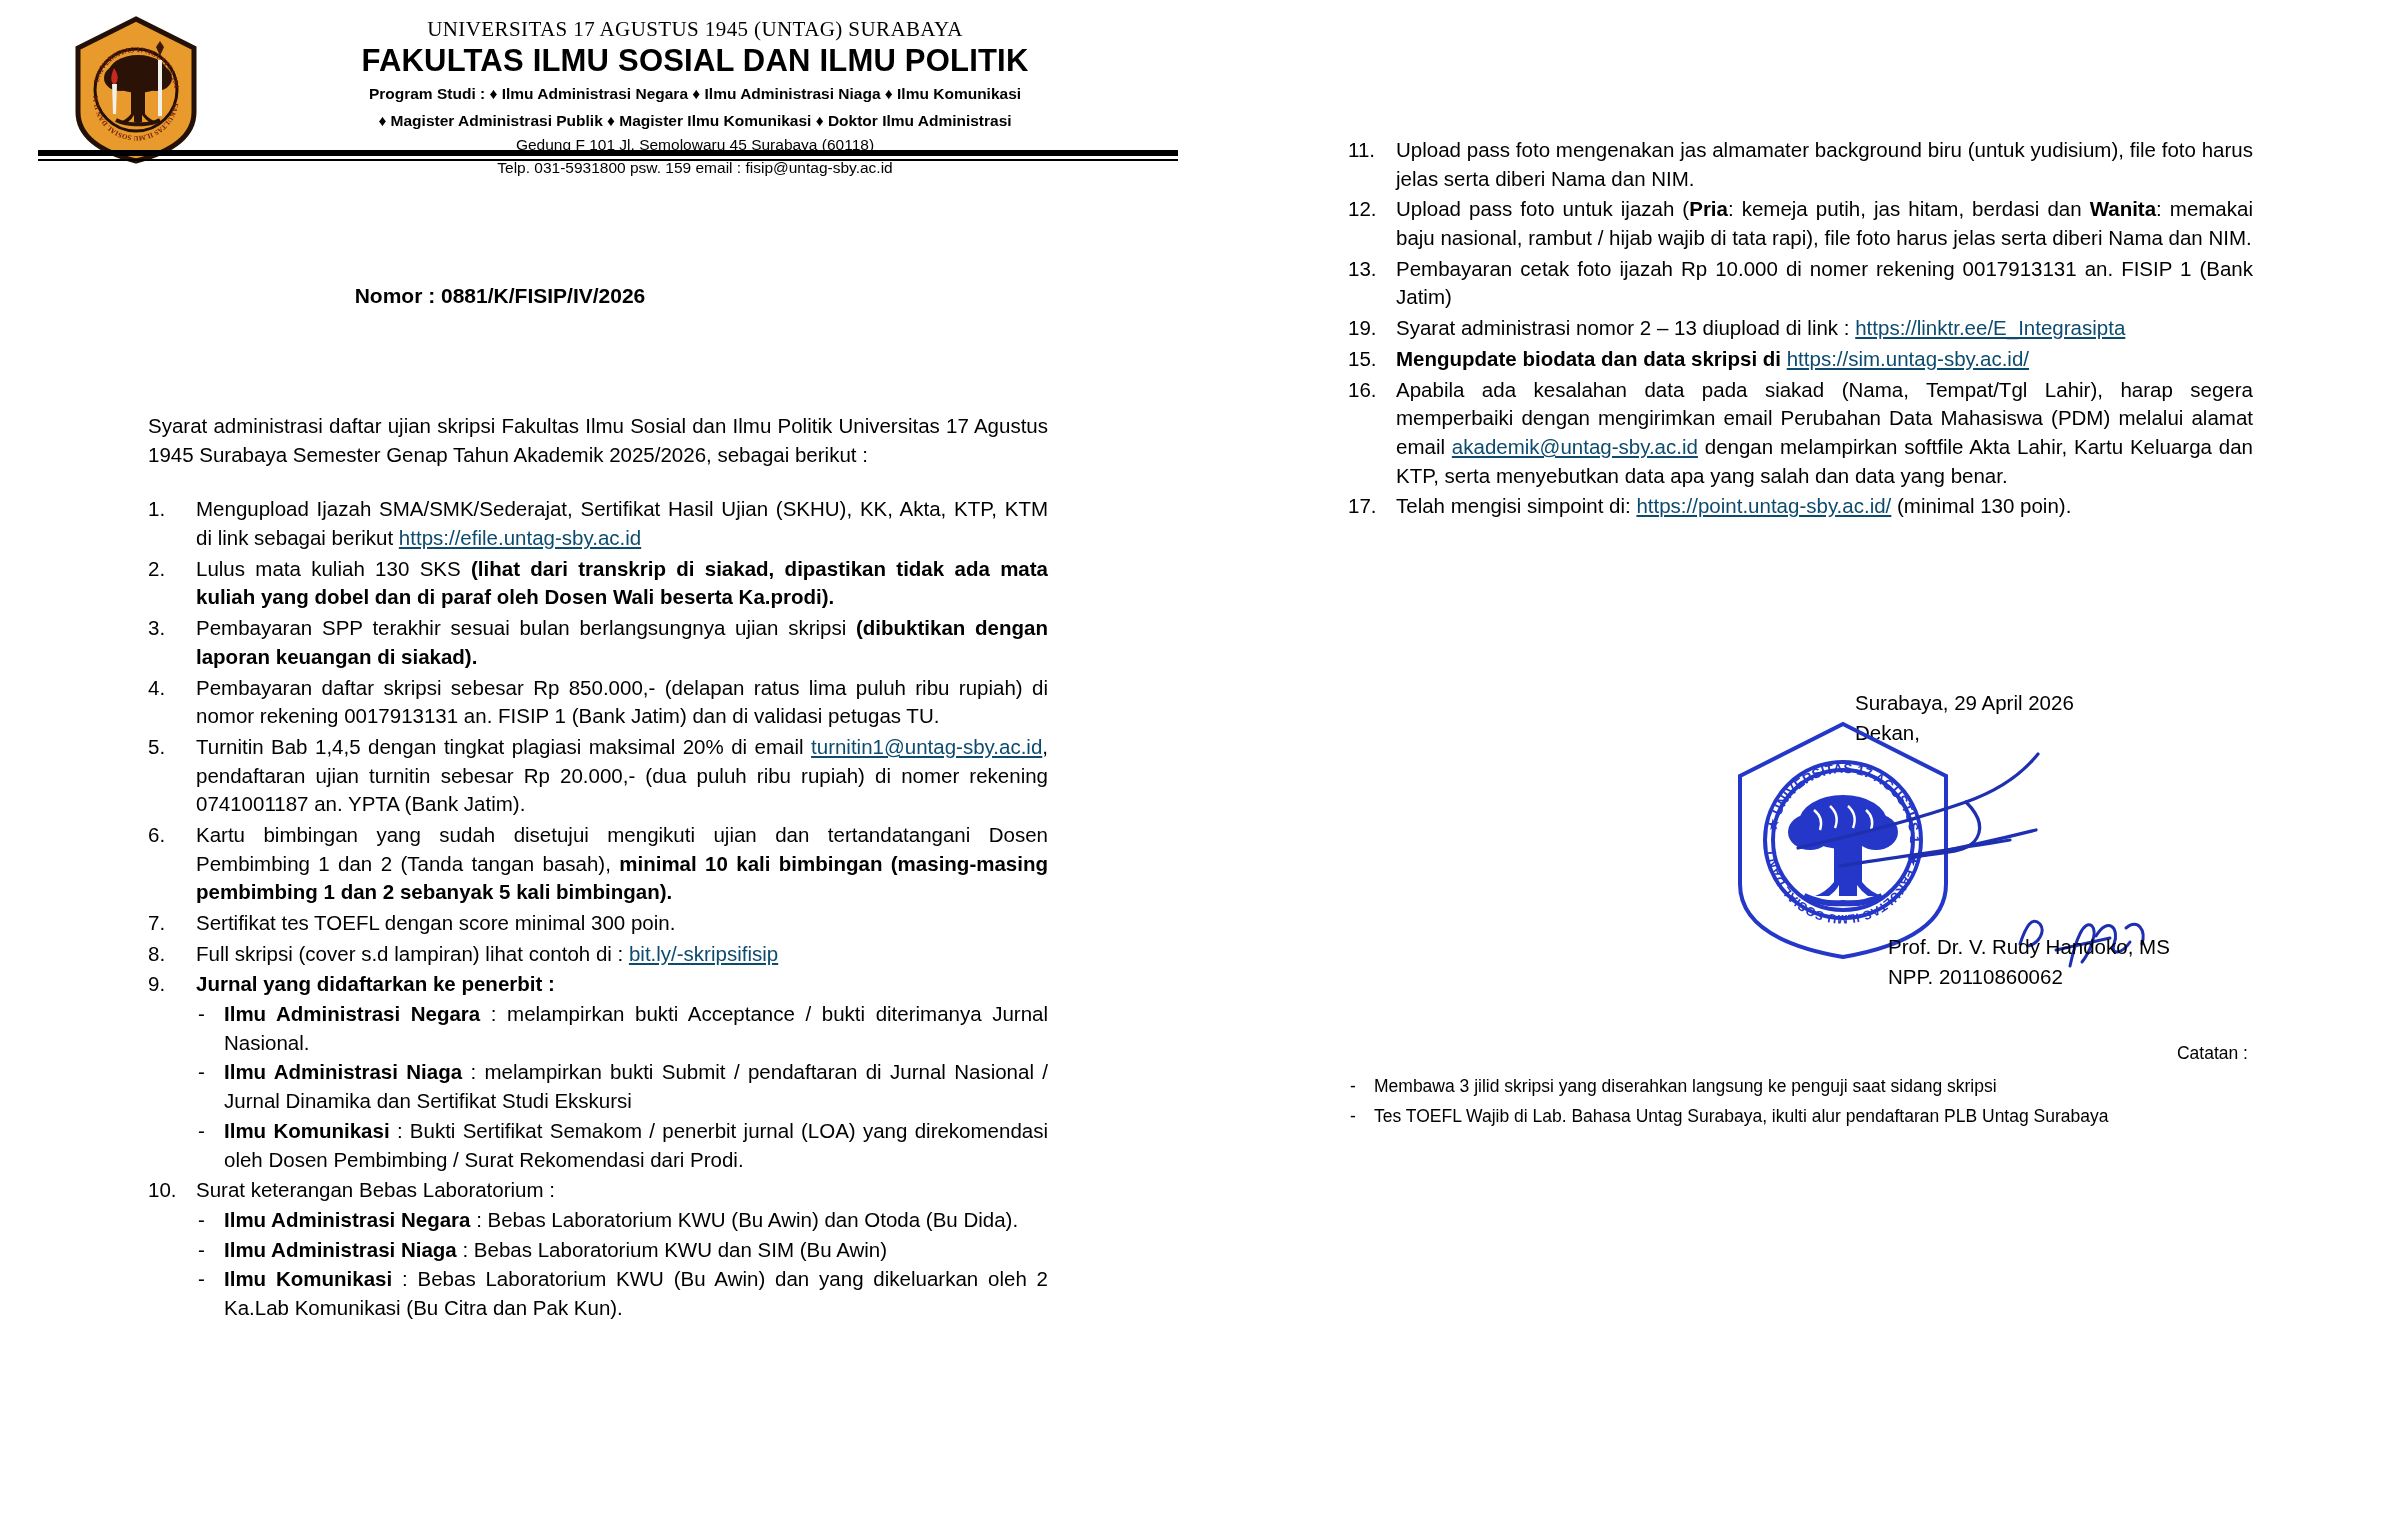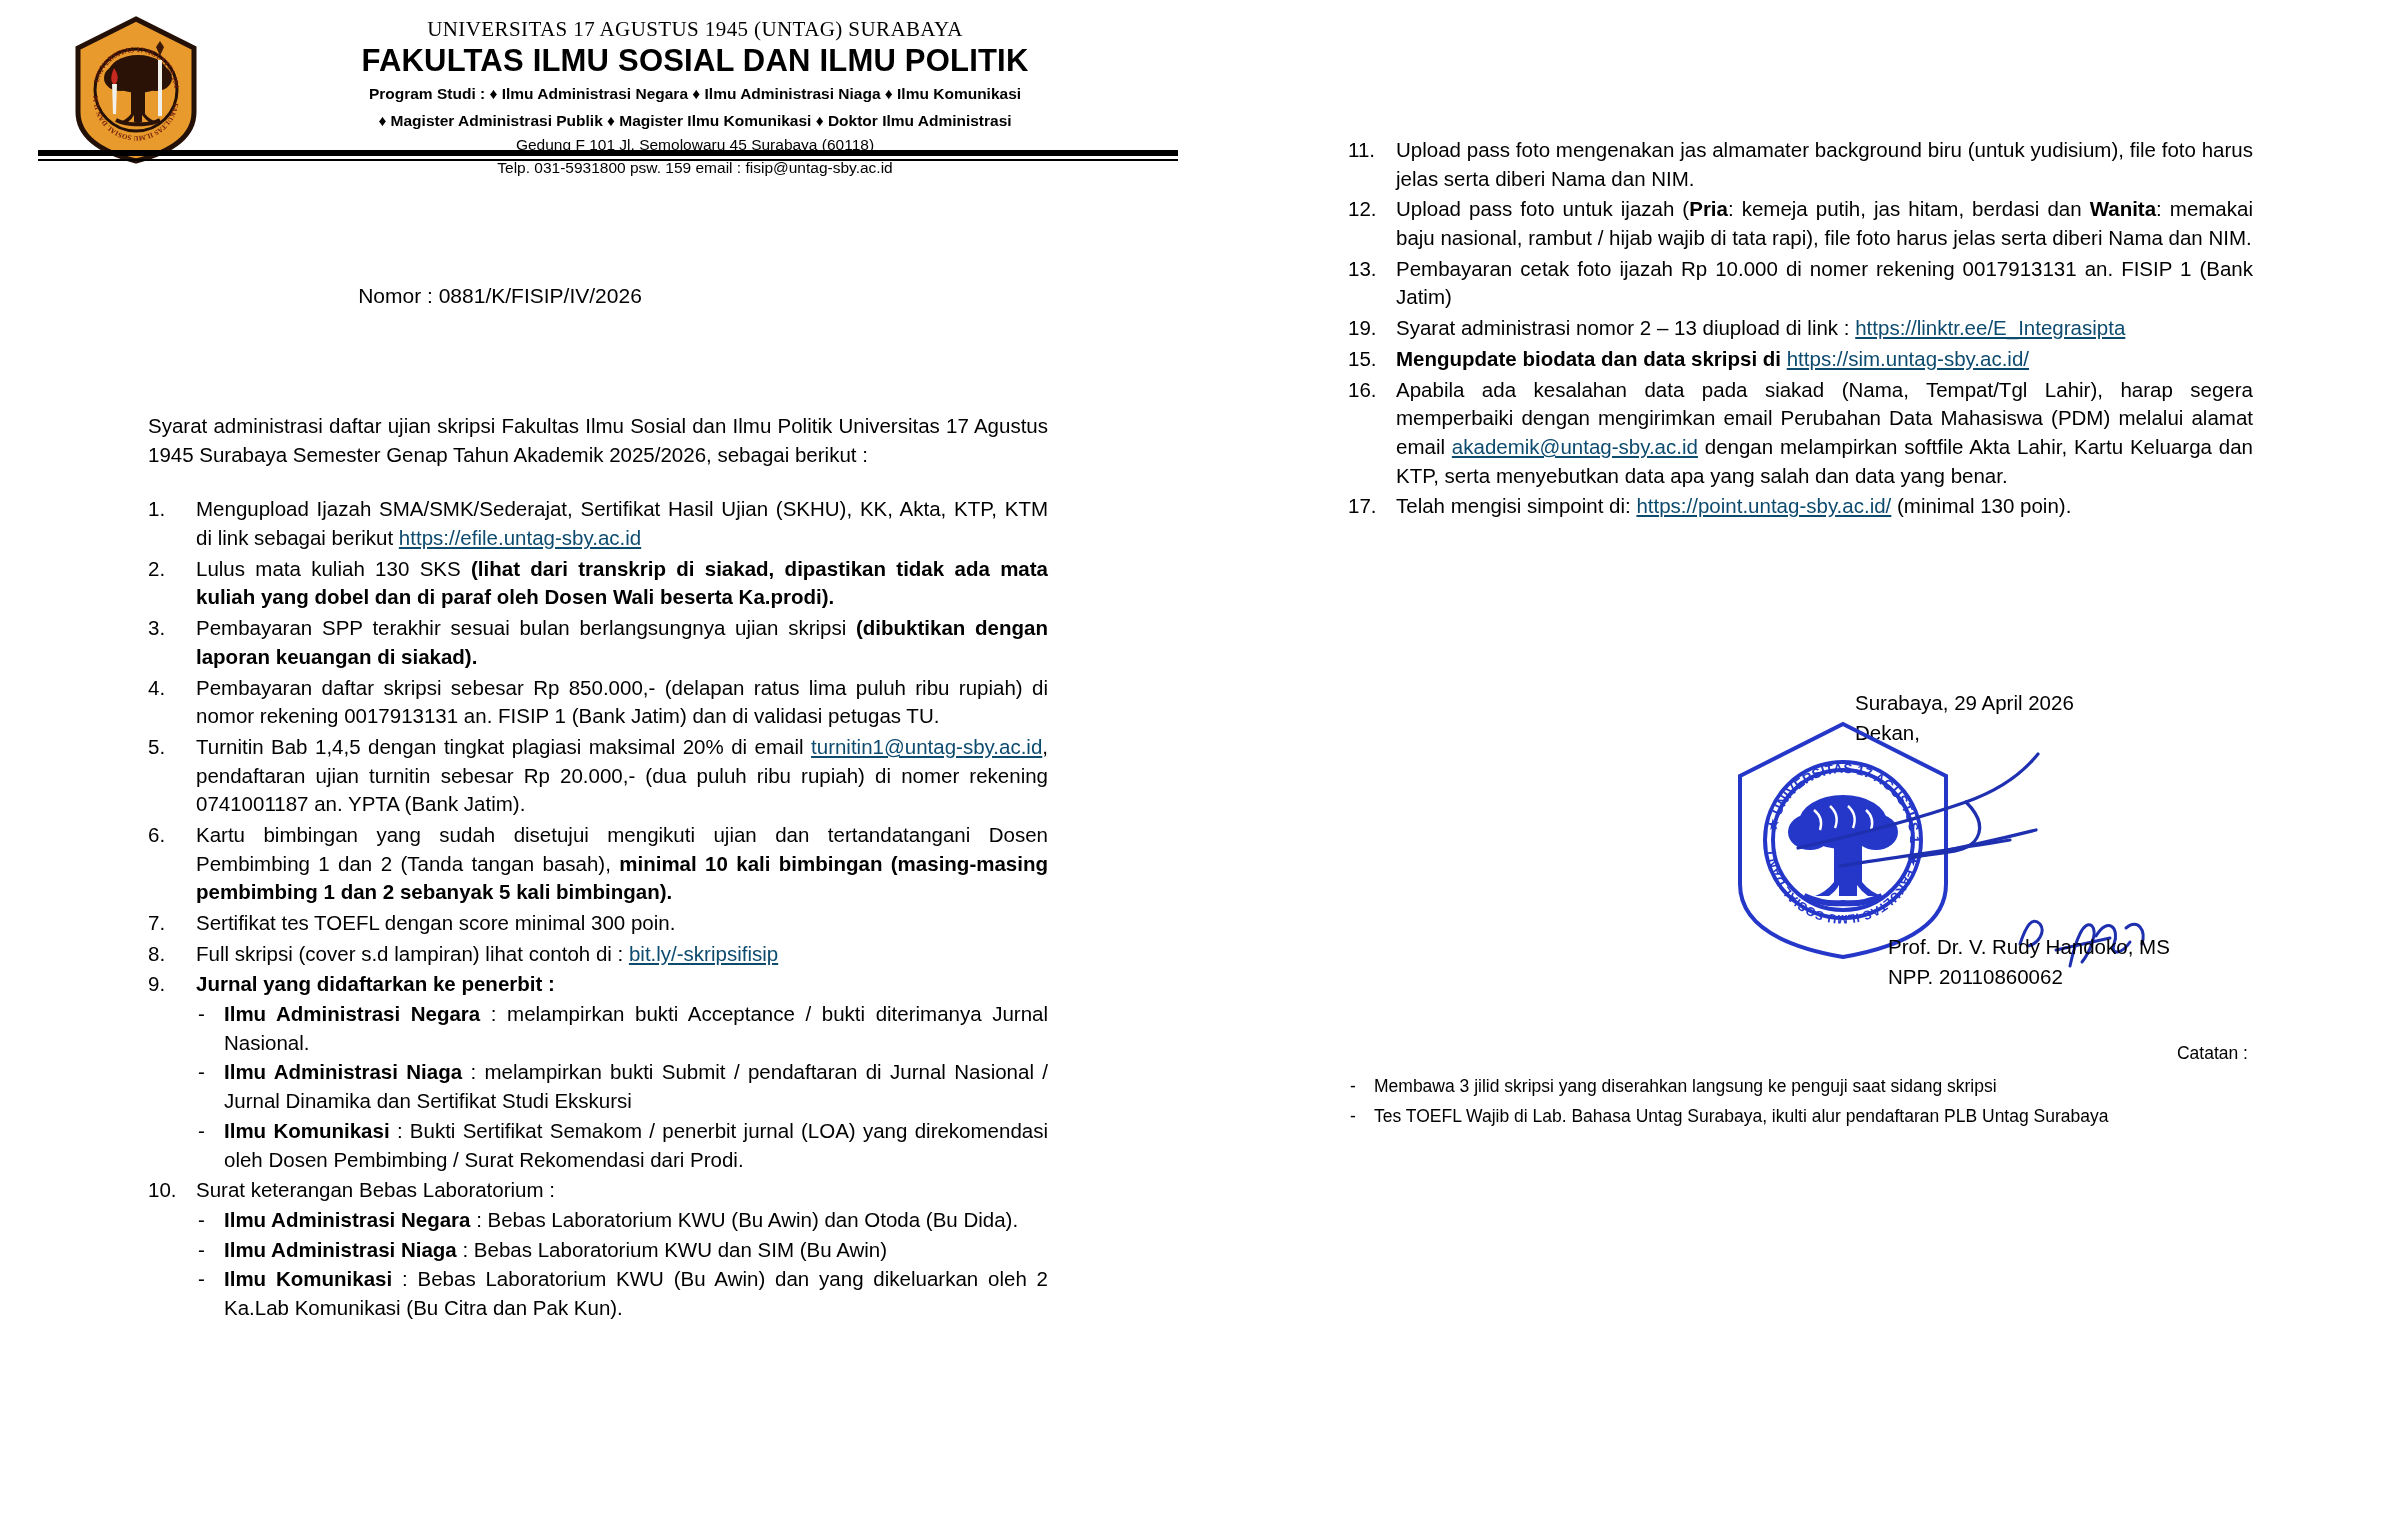--- a/index.html
+++ b/index.html
@@ -110,7 +110,7 @@
   .doc-number {
     font-size: 21px;
     margin-top: 12px;
-    font-weight: 400;
+    font-weight: 700;
   }
 
   

